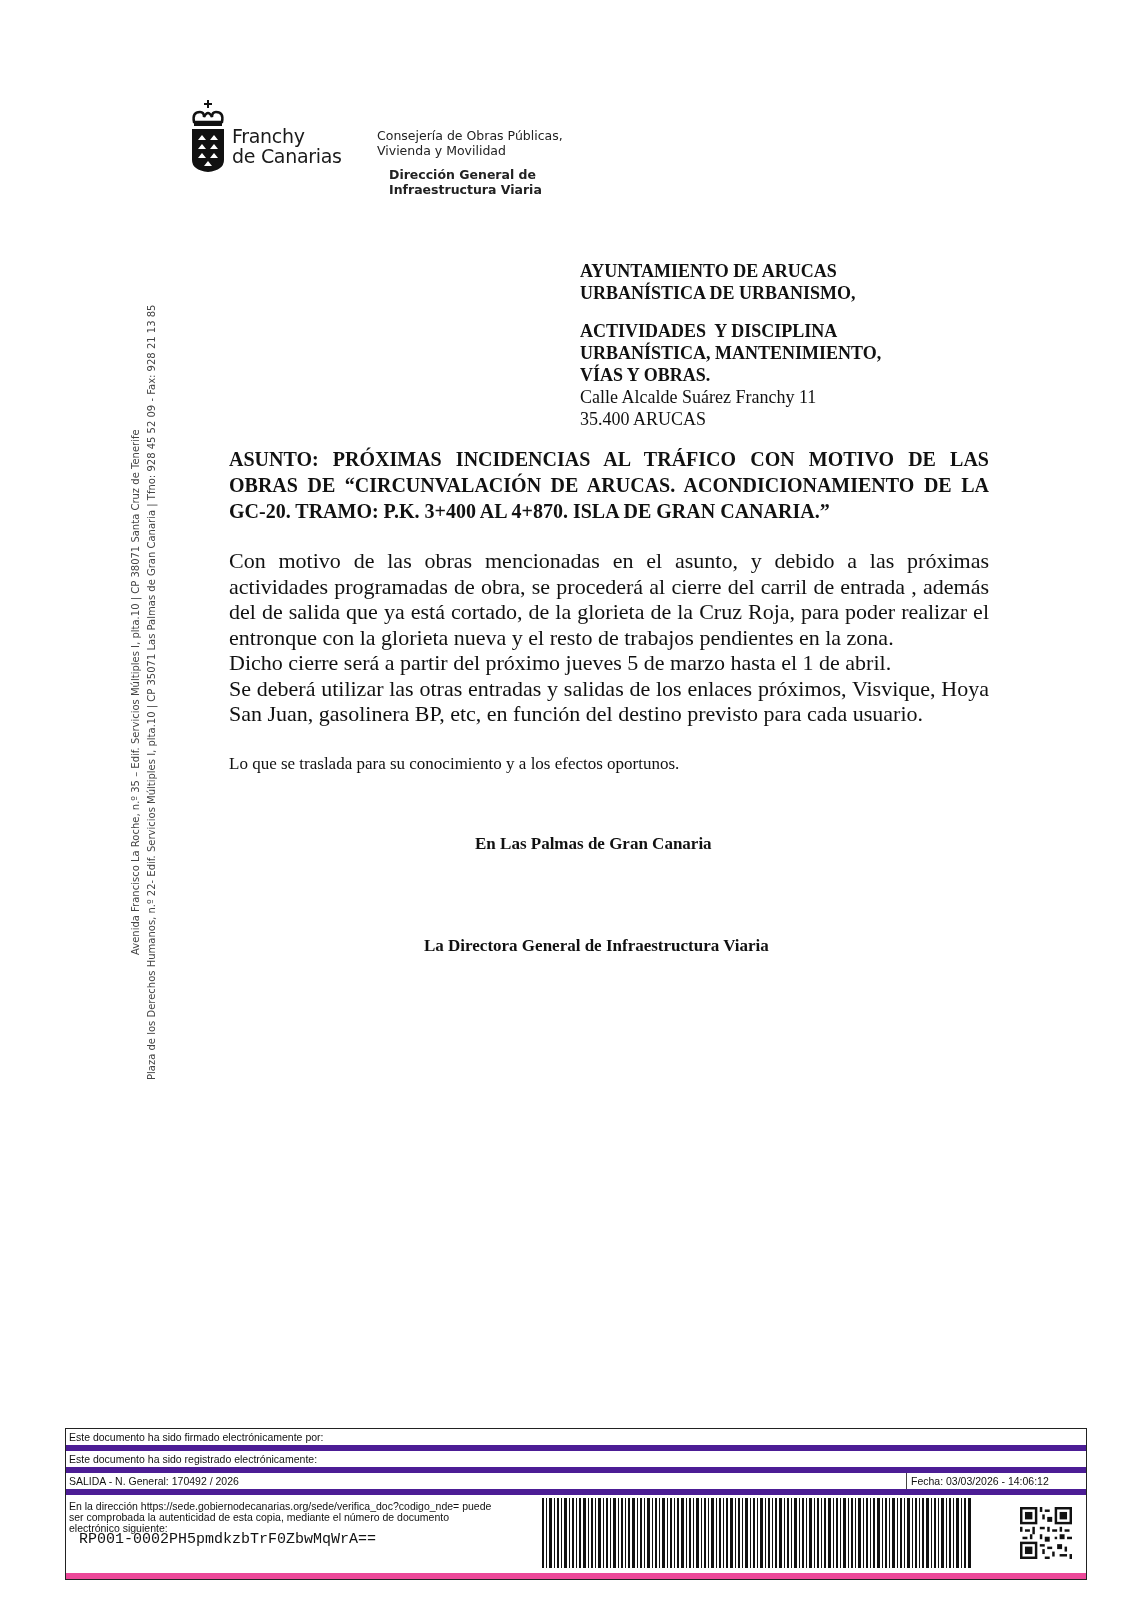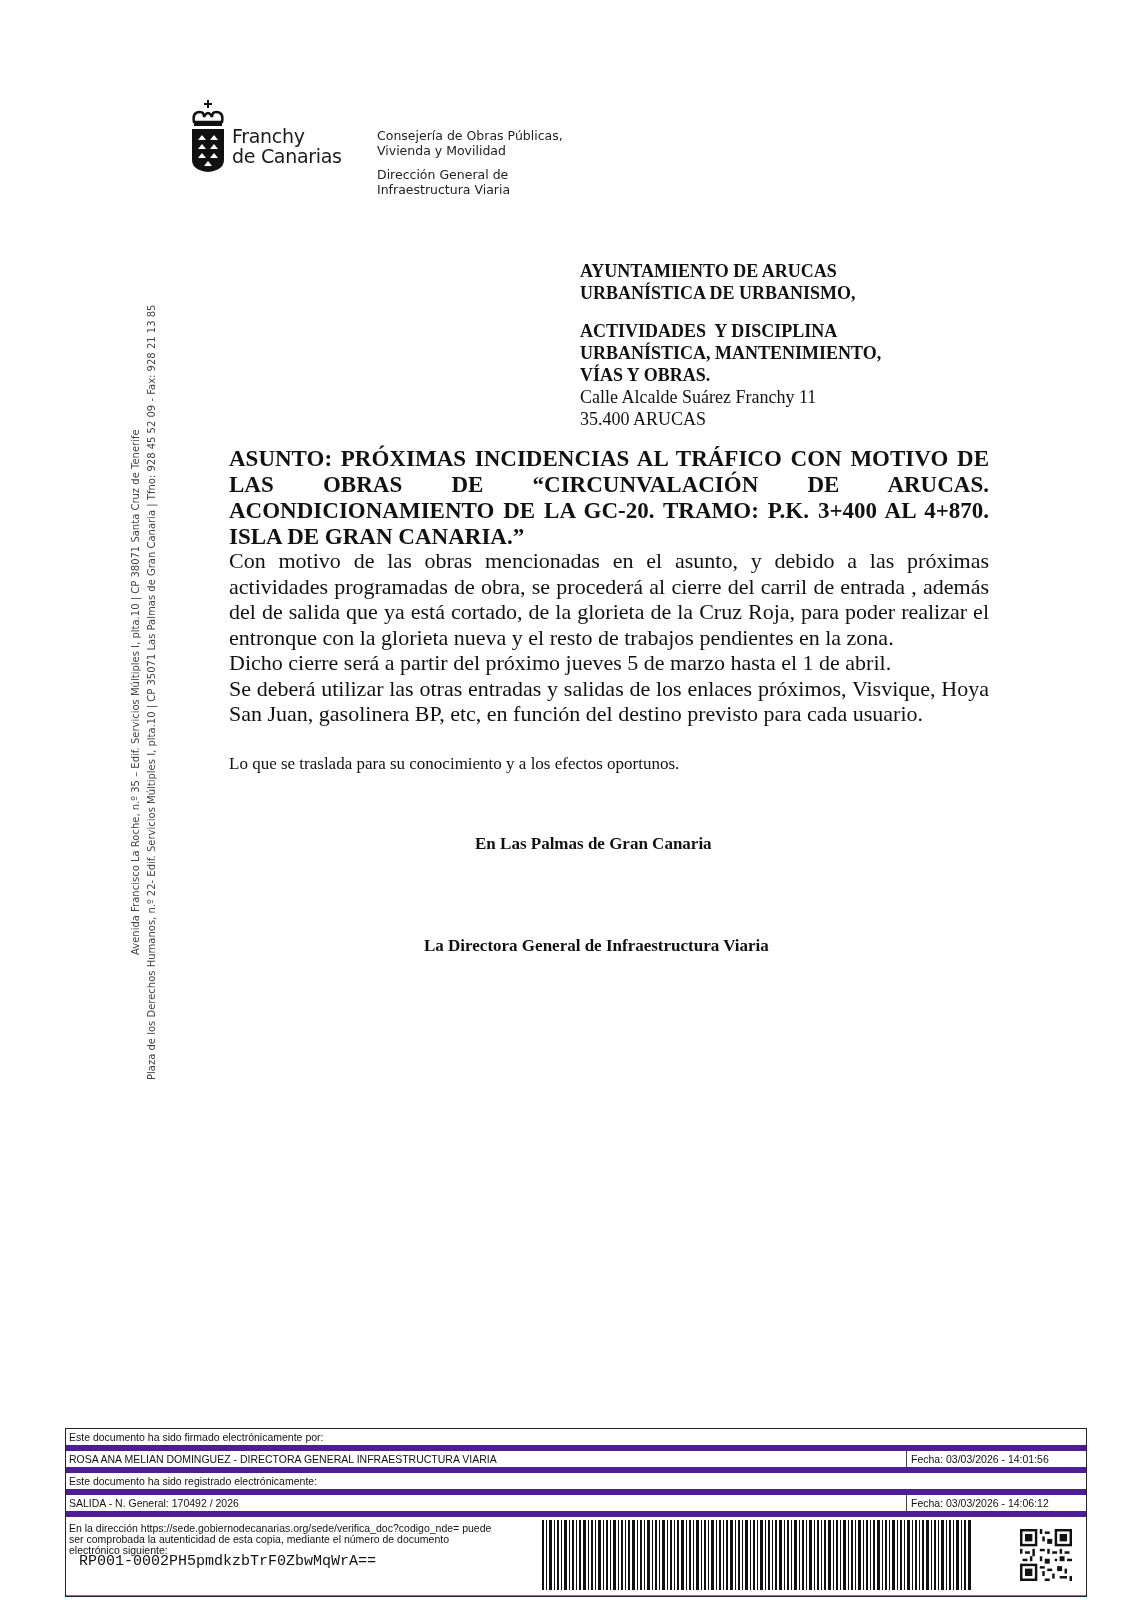--- a/index.html
+++ b/index.html
@@ -11,7 +11,7 @@
   .crest { position: absolute; left: 0; top: 0; width: 36px; height: 72px; }
   .logo-text { position: absolute; left: 42px; top: 26px; font-family: "DejaVu Sans", sans-serif; font-size: 19px; line-height: 20px; color: #1a1a1a; letter-spacing: -0.3px; }
   .dept { position: absolute; left: 377px; top: 128px; font-family: "DejaVu Sans", sans-serif; font-size: 12.5px; line-height: 15px; color: #222; }
-  .dept .sub { margin-top: 9px; font-weight: normal; }
+  .dept .sub { margin-top: 9px; font-weight: bold; margin-left: 12px; }
 
   
   .sidebar-text { position: absolute; left: 128px; top: 1080px; transform-origin: 0 0; transform: rotate(-90deg); font-family: "DejaVu Sans", sans-serif; font-size: 10px; line-height: 16px; color: #444; white-space: nowrap; }

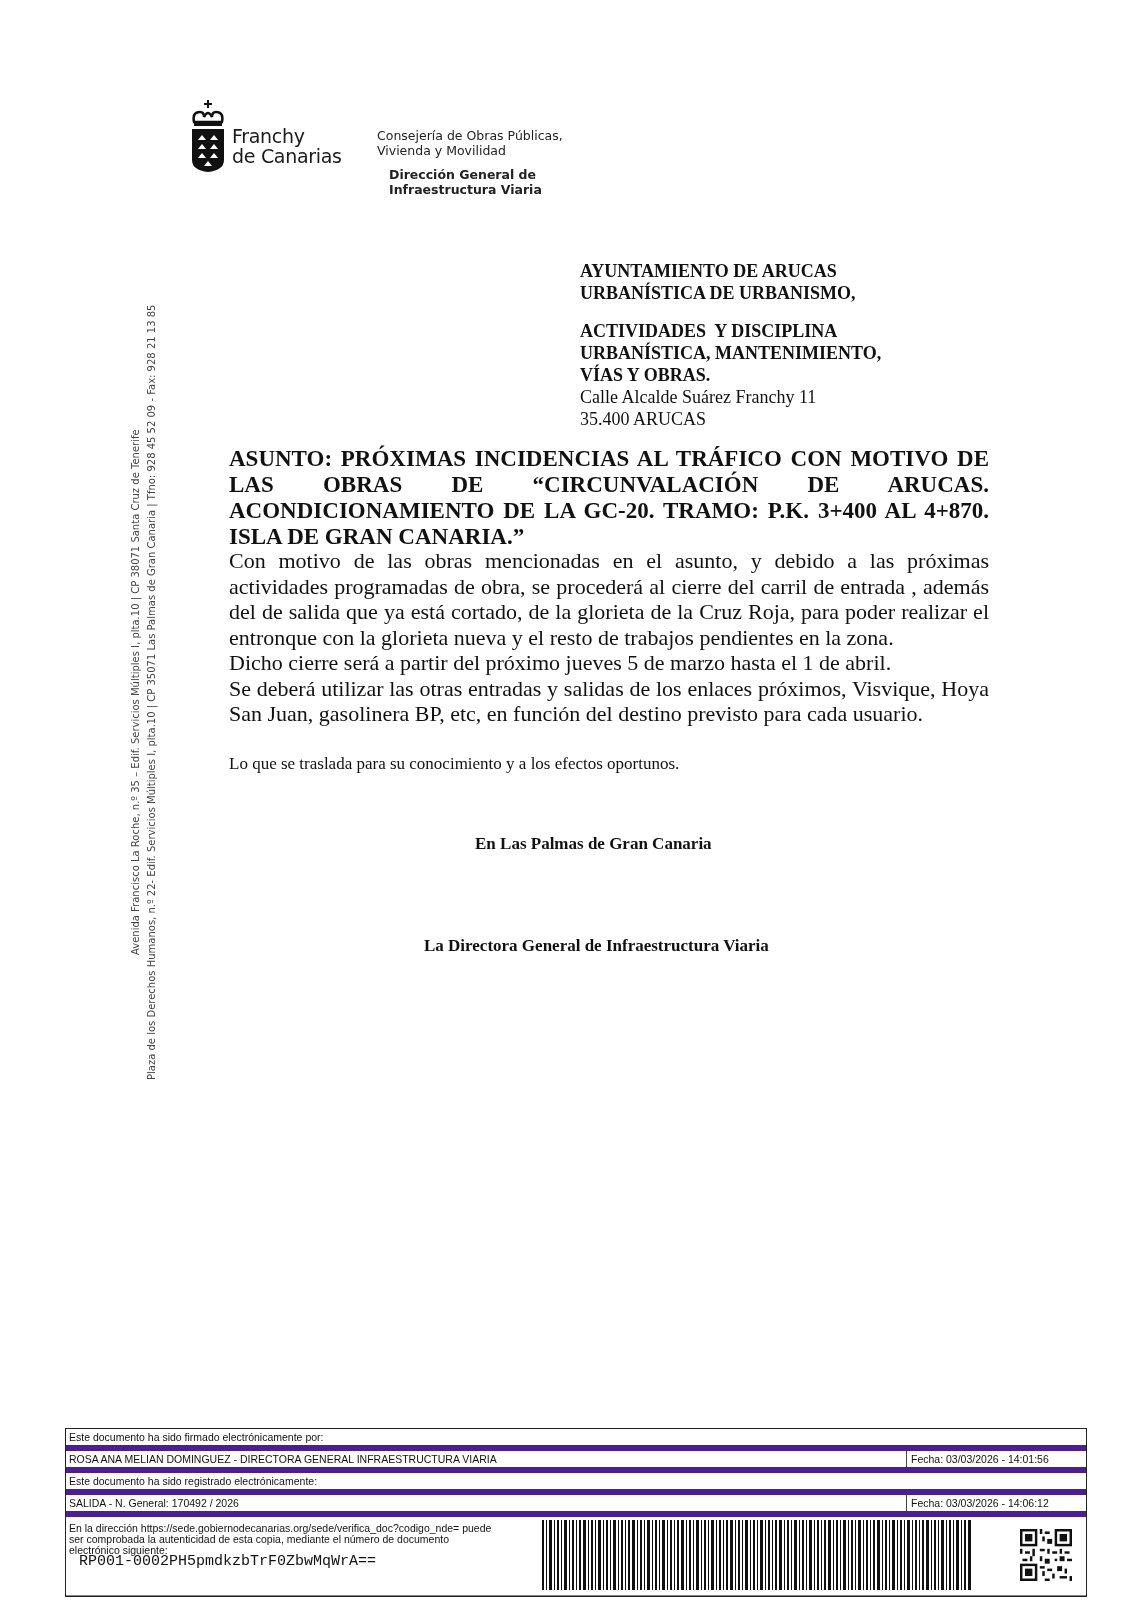--- a/index.html
+++ b/index.html
@@ -21,7 +21,7 @@
   .recipient .bold { font-weight: bold; }
 
   
-  .subject { position: absolute; left: 229px; top: 446px; width: 760px; font-size: 23px; line-height: 26px; font-weight: bold; text-align: justify; }
+  .subject { position: absolute; left: 229px; top: 446px; width: 760px; font-size: 20px; line-height: 26px; font-weight: bold; text-align: justify; }
   .body-text { position: absolute; left: 229px; top: 548px; width: 760px; font-size: 22px; line-height: 25.5px; text-align: justify; }
   .body-text p { margin: 0; }
   .closing { position: absolute; left: 229px; top: 754px; font-size: 17px; }

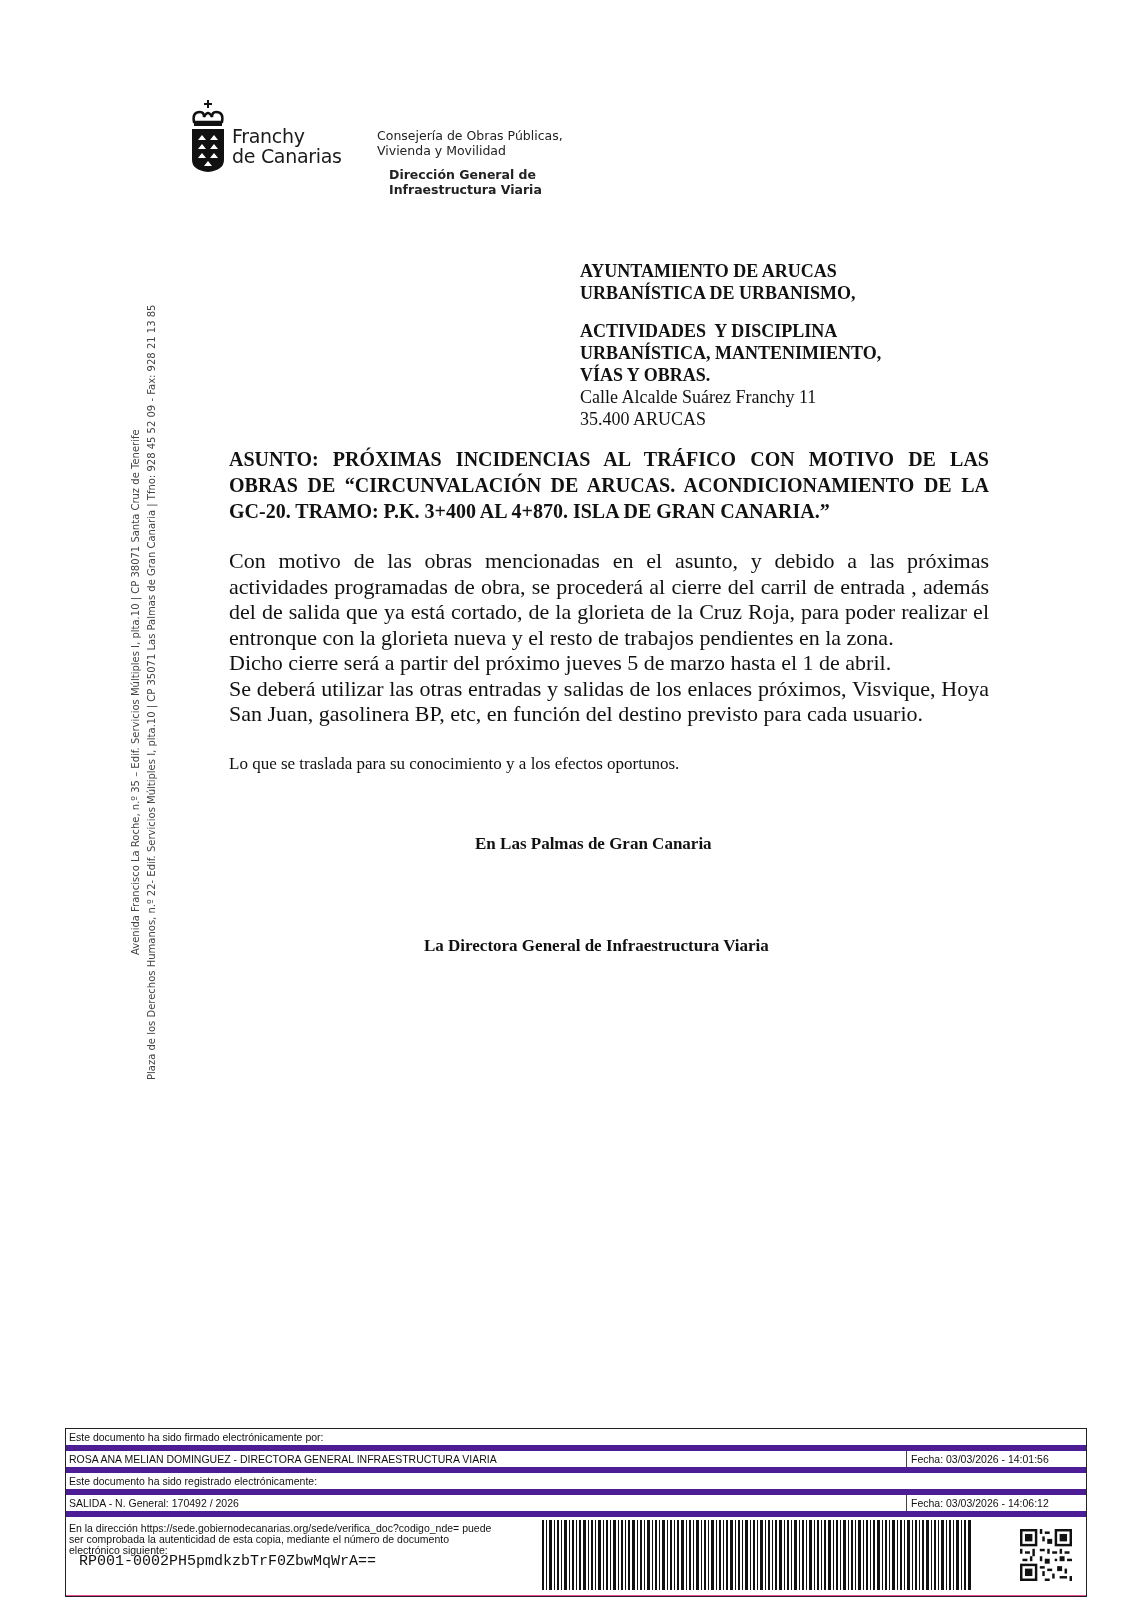--- a/index.html
+++ b/index.html
@@ -97,10 +97,6 @@
 <div class="footer">
   <div class="frow">
     <div class="c1">Este documento ha sido firmado electrónicamente por:</div>
-  </div>
-  <div class="frow">
-    <div class="c1">ROSA ANA MELIAN DOMINGUEZ - DIRECTORA GENERAL INFRAESTRUCTURA VIARIA</div>
-    <div class="c2">Fecha: 03/03/2026 - 14:01:56</div>
   </div>
   <div class="frow">
     <div class="c1">Este documento ha sido registrado electrónicamente:</div>

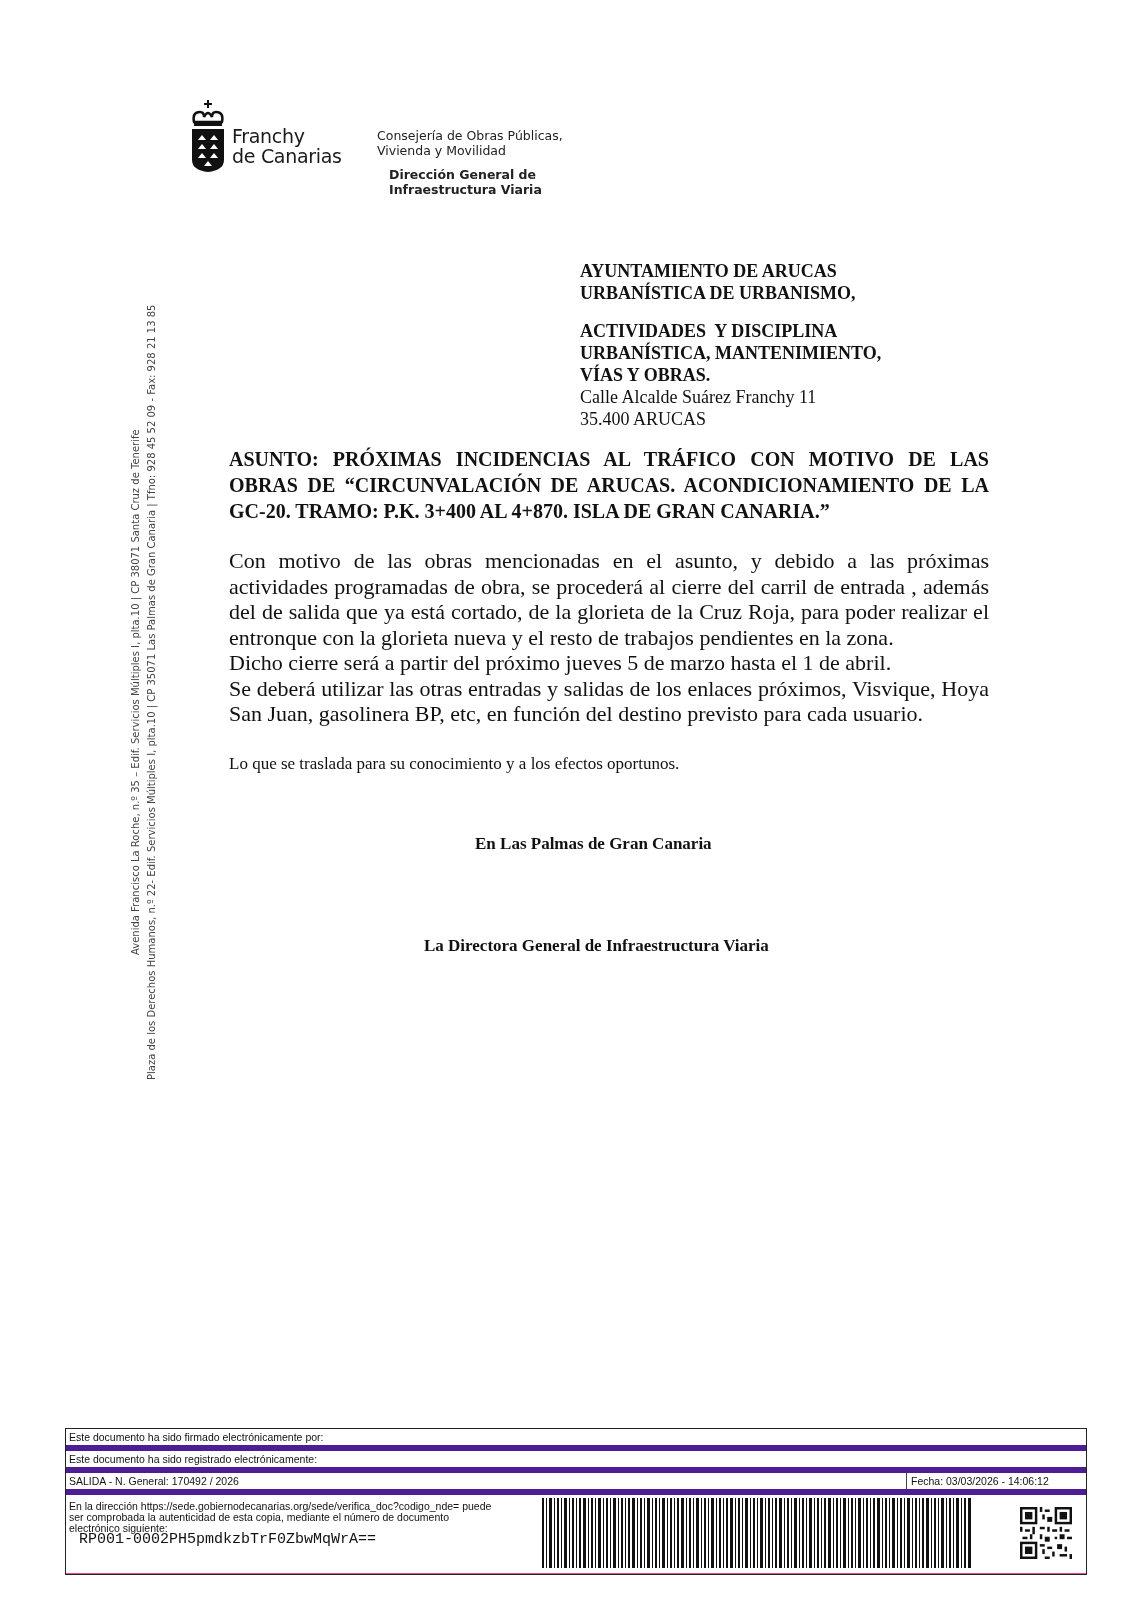--- a/index.html
+++ b/index.html
@@ -33,7 +33,7 @@
   .frow { display: flex; border-bottom: 6px solid #4c1d95; height: 16px; line-height: 16px; }
   .frow .c1 { flex: 1; padding-left: 3px; }
   .frow .c2 { width: 175px; border-left: 1px solid #444; padding-left: 4px; }
-  .fverify { display: flex; height: 78px; border-bottom: 1px solid #ec4899; }
+  .fverify { display: flex; height: 78px; border-bottom: 6px solid #ec4899; }
   .fverify .vtext { width: 460px; padding: 6px 3px 0 3px; line-height: 11px; }
   .fverify .code { font-family: "Liberation Mono", monospace; font-size: 15px; padding-left: 10px; }
   .barcode { width: 430px; margin-left: 10px; height: 70px; margin-top: 3px; display: flex; align-items: stretch; }

